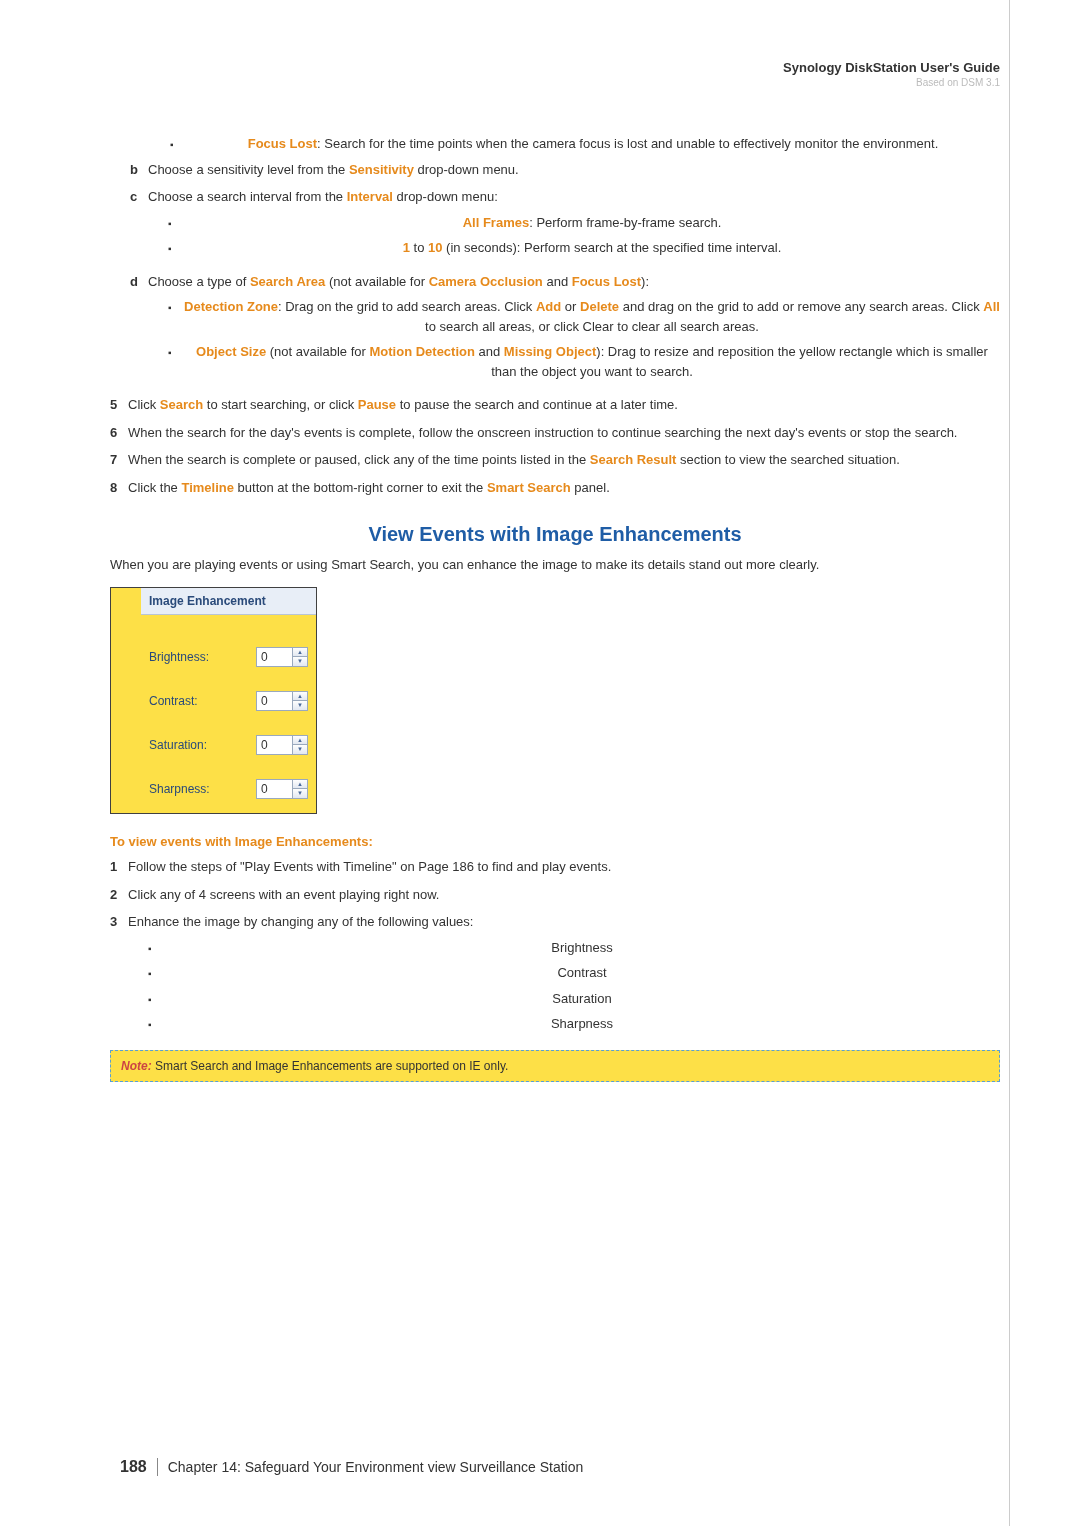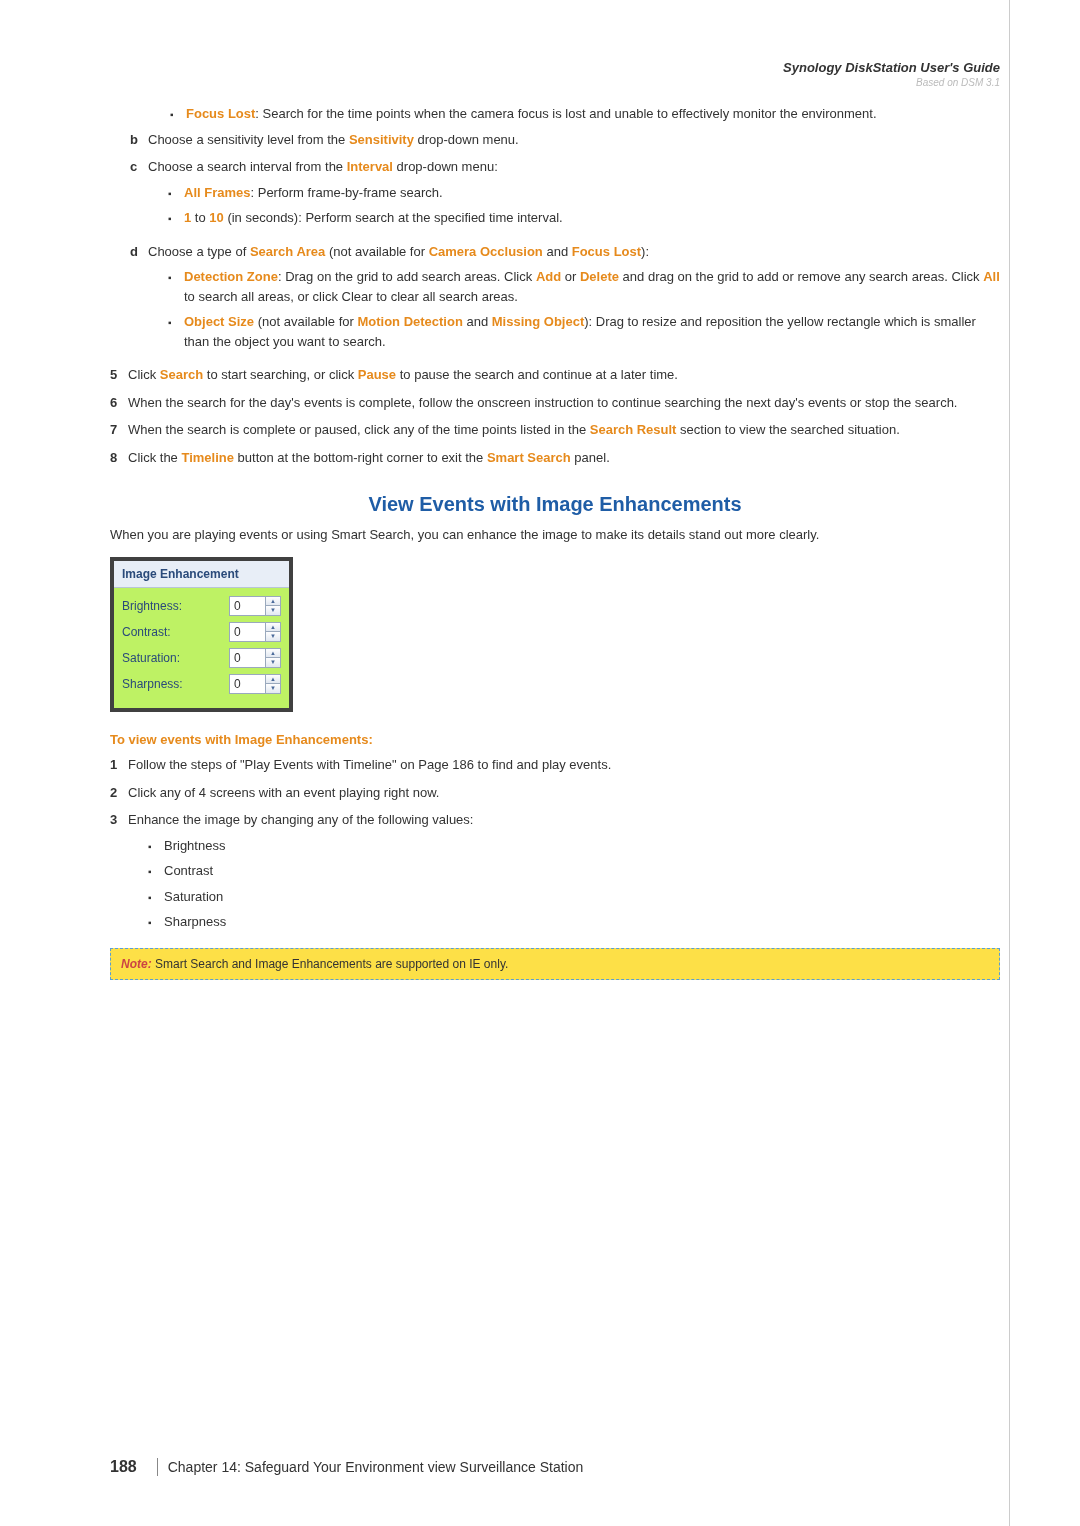--- a/index.html
+++ b/index.html
@@ -19,8 +19,7 @@
   }
   .header {
     text-align: right;
-    margin-bottom: 16px;
-    font-style: italic;
+    margin-bottom: 46px;
   }
   .header-title {
     font-weight: bold;

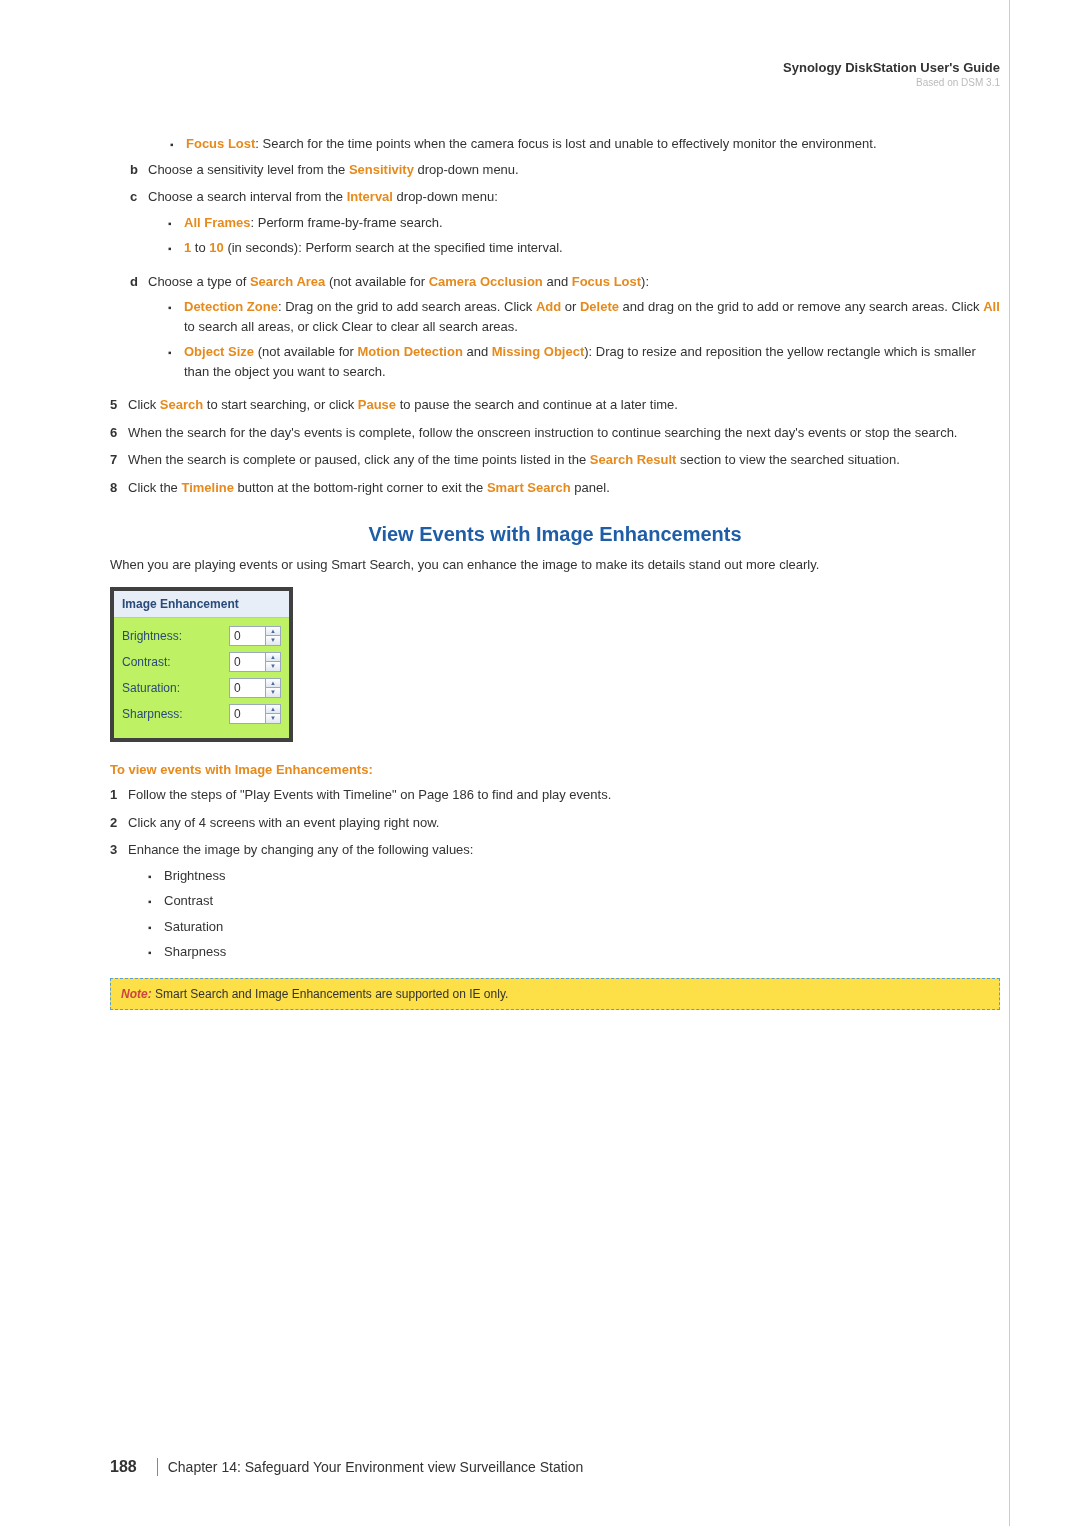--- a/index.html
+++ b/index.html
@@ -64,6 +64,7 @@
     margin: 6px 0 6px 20px;
     padding: 0;
     list-style: none;
+    text-align: center;
   }
   .bullet-list li {
     position: relative;

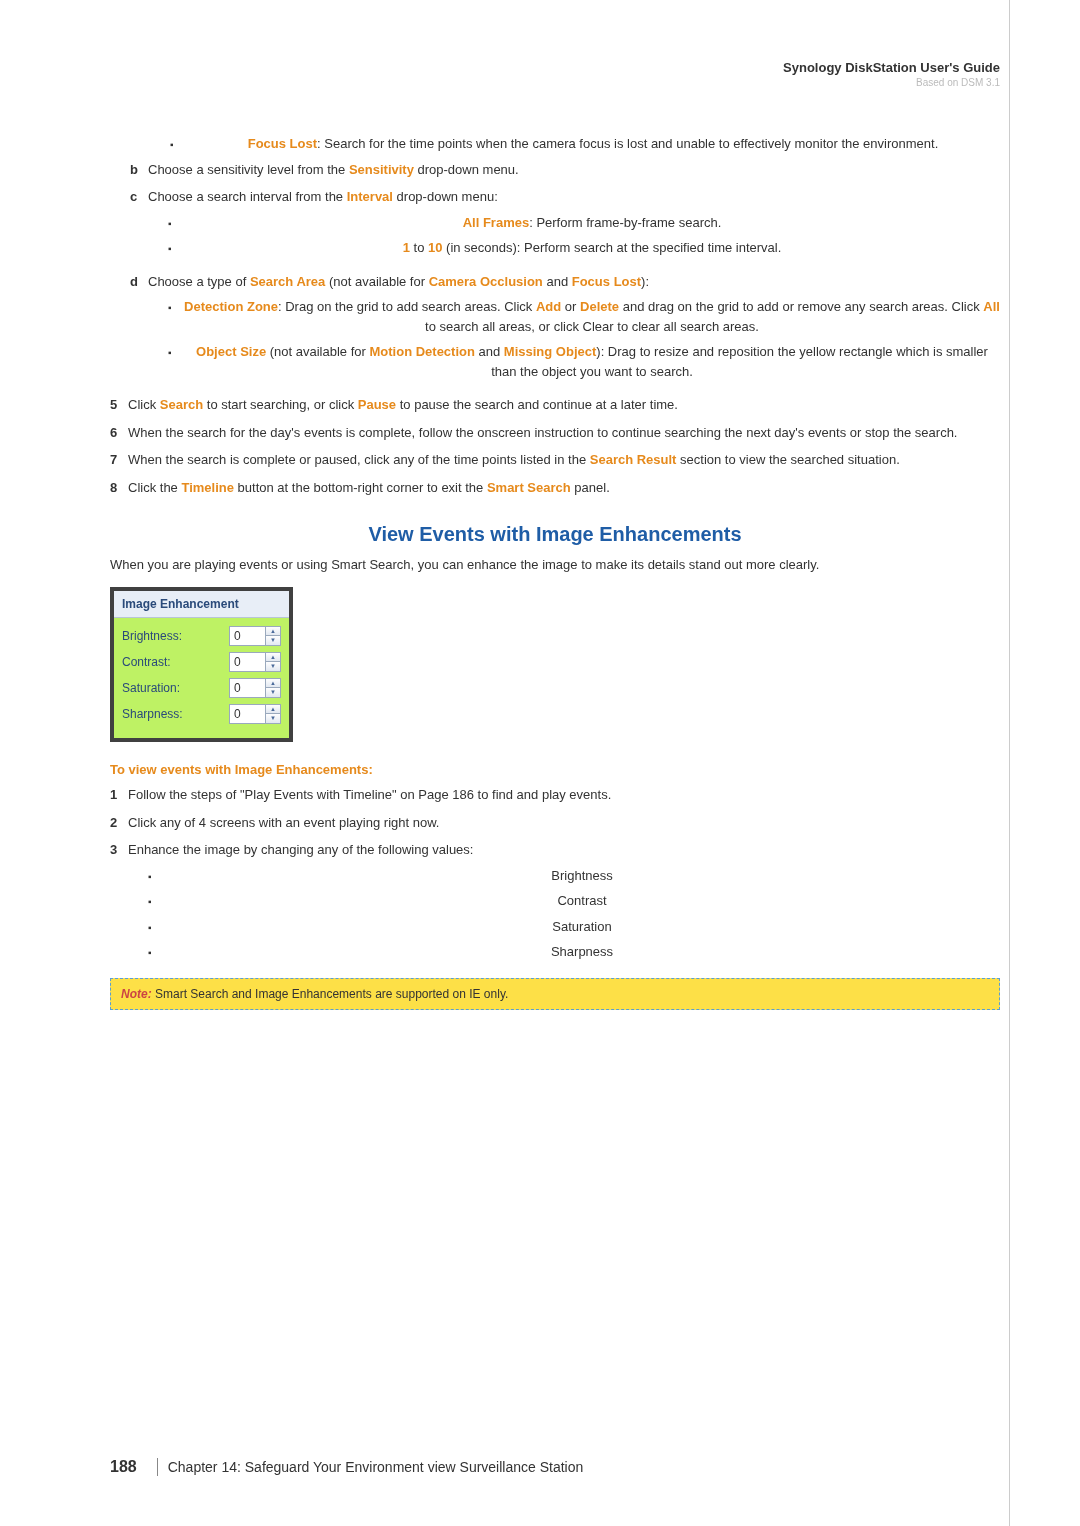--- a/index.html
+++ b/index.html
@@ -79,10 +79,11 @@
     top: 3px;
   }
   .panel {
-    border: 4px solid #404040;
+    border: 1px solid #404040;
     width: 175px;
     margin: 12px 0 18px 0;
-    background: #bef264;
+    background: #fde047;
+    padding-left: 30px;
   }
   .panel-header {
     background: #e8eef7;

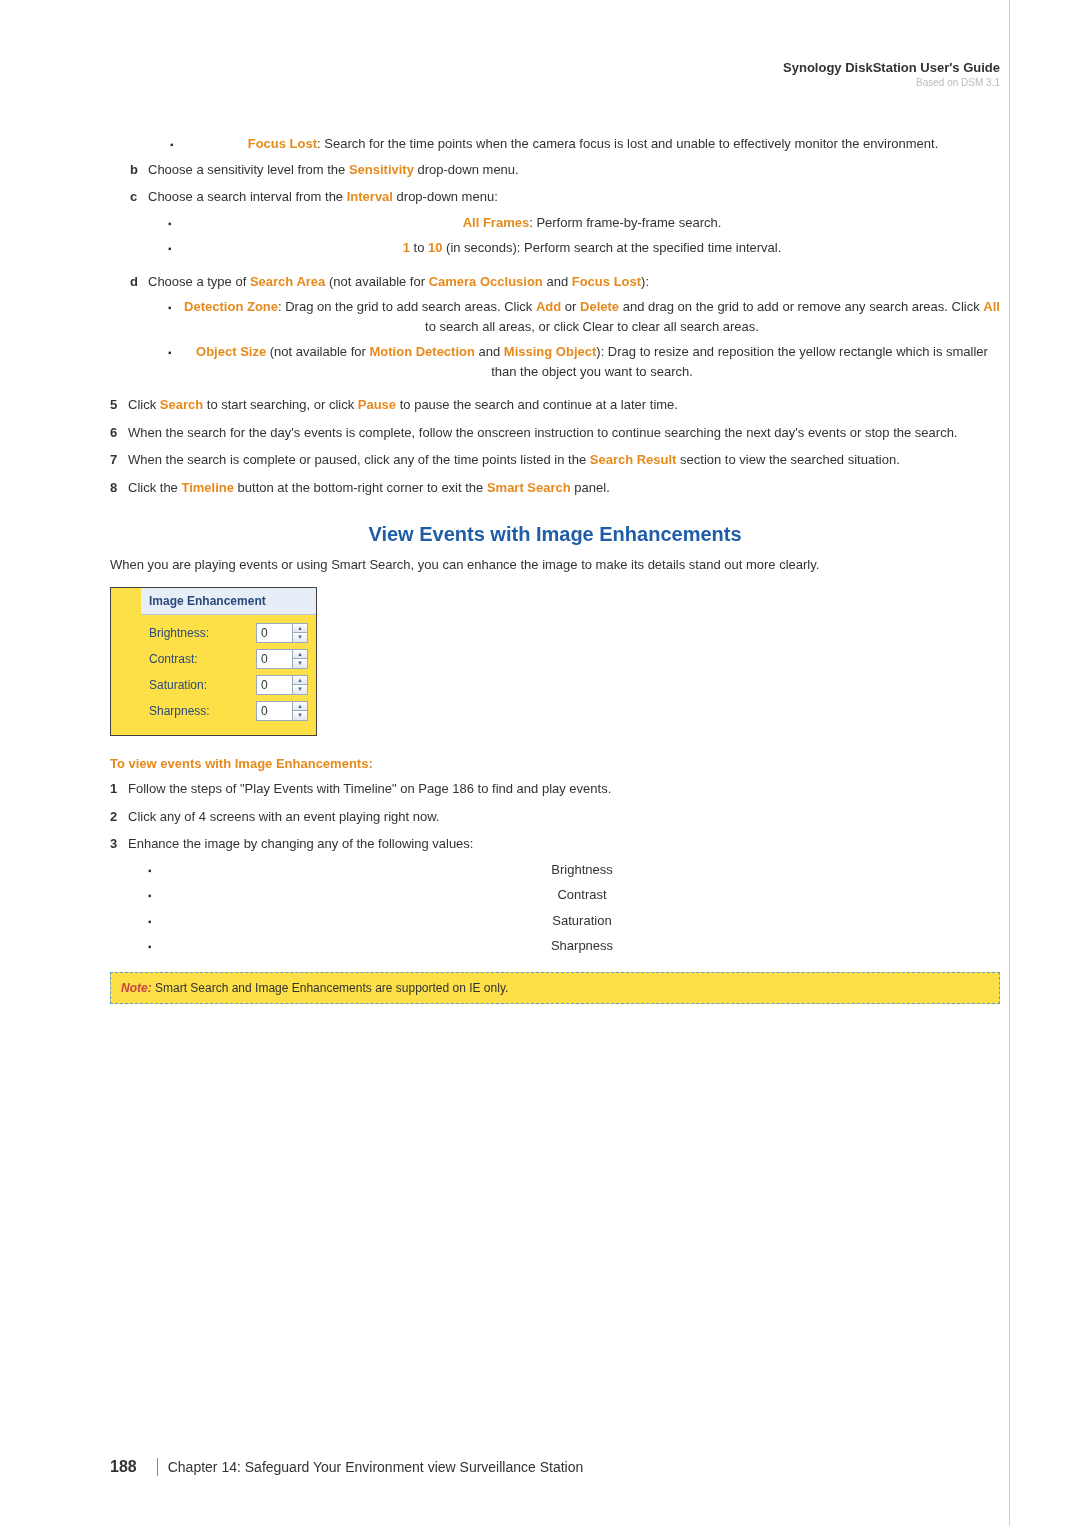--- a/index.html
+++ b/index.html
@@ -101,6 +101,7 @@
     align-items: center;
     justify-content: space-between;
     margin-bottom: 6px;
+    margin-top: 24px;
   }
   .panel-label {
     color: #2a4a7a;

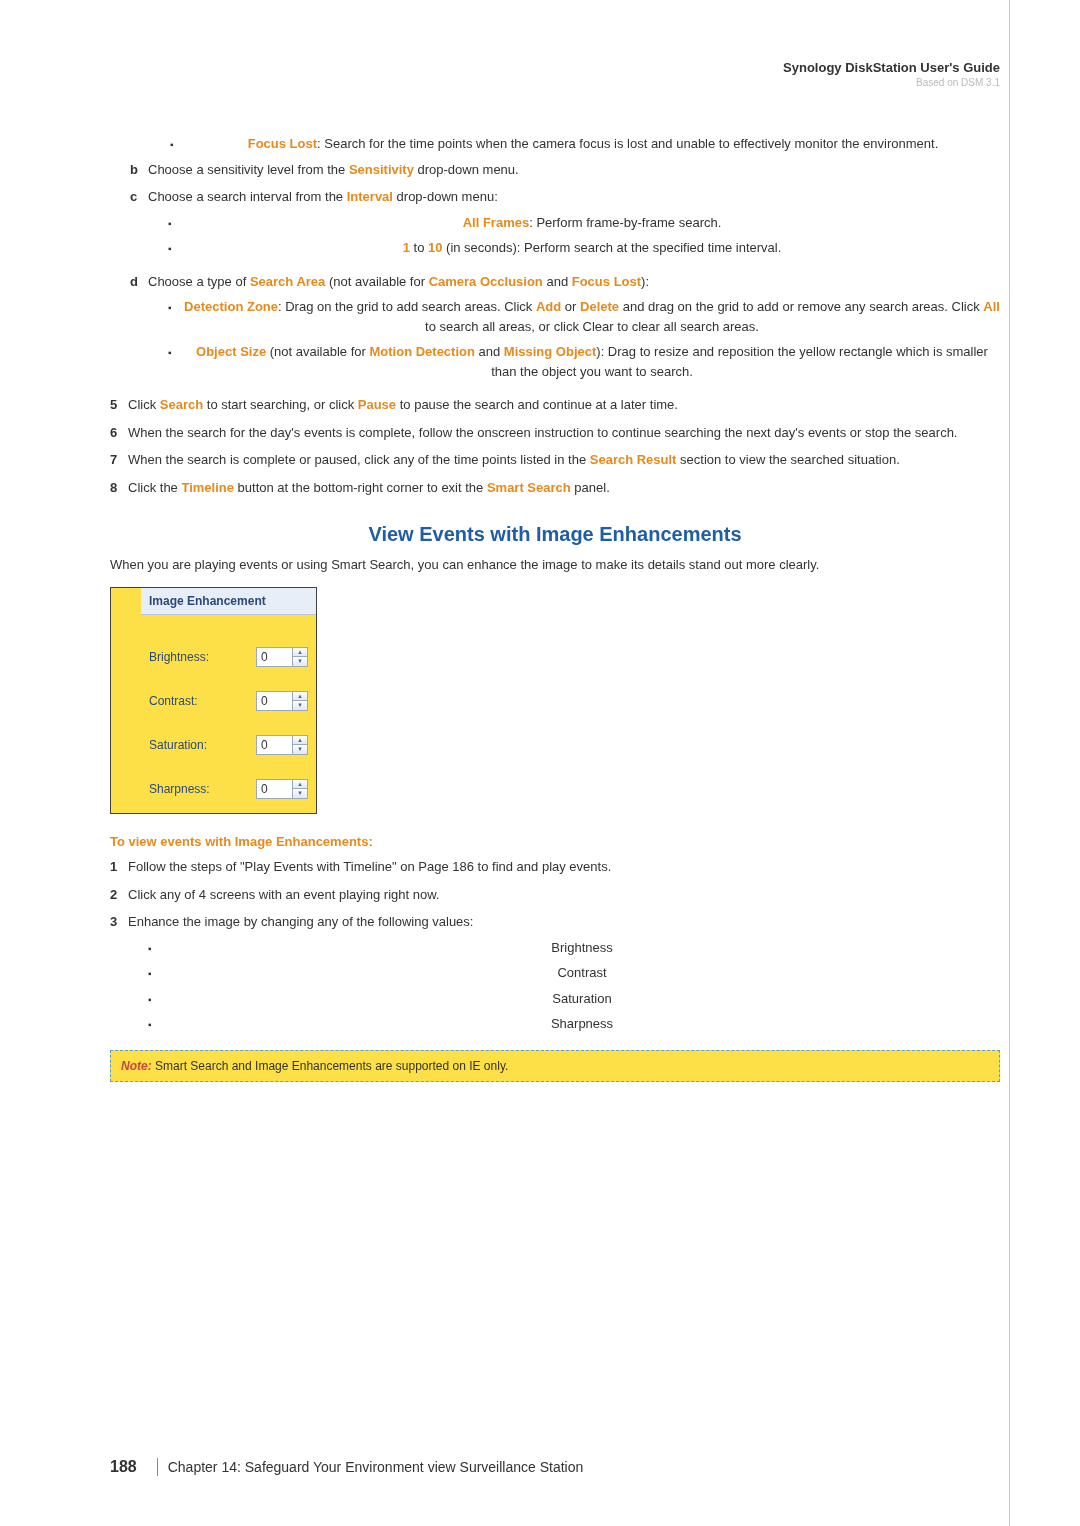--- a/index.html
+++ b/index.html
@@ -169,9 +169,10 @@
   .page-num {
     font-weight: bold;
     font-size: 16px;
-    padding-right: 20px;
+    padding-right: 10px;
     border-right: 1px solid #888;
     margin-right: 10px;
+    margin-left: 10px;
   }
   .side-border {
     position: absolute;

